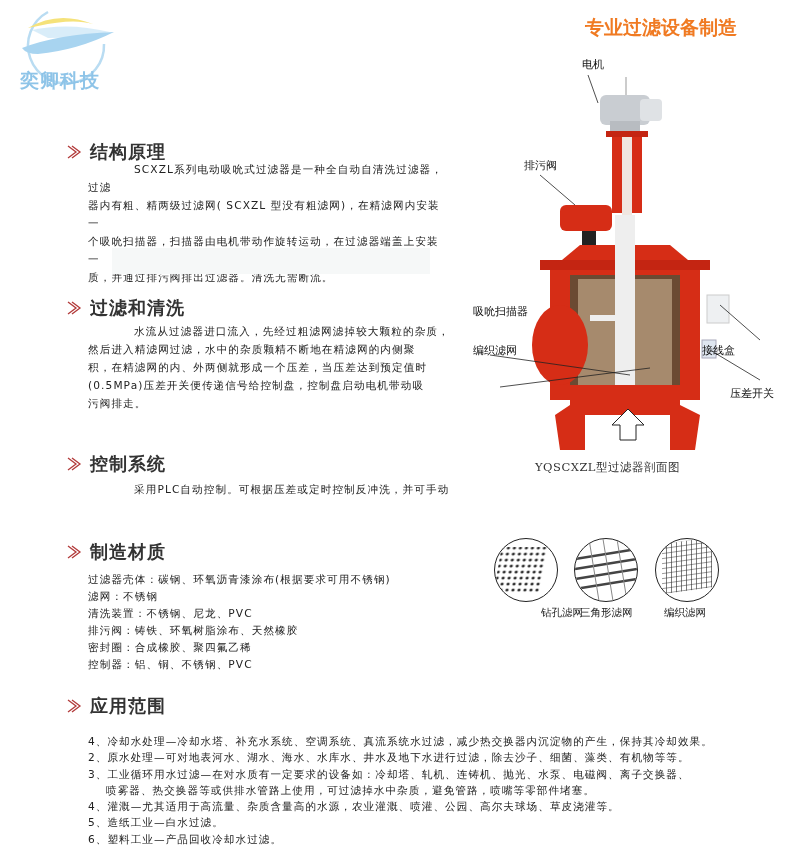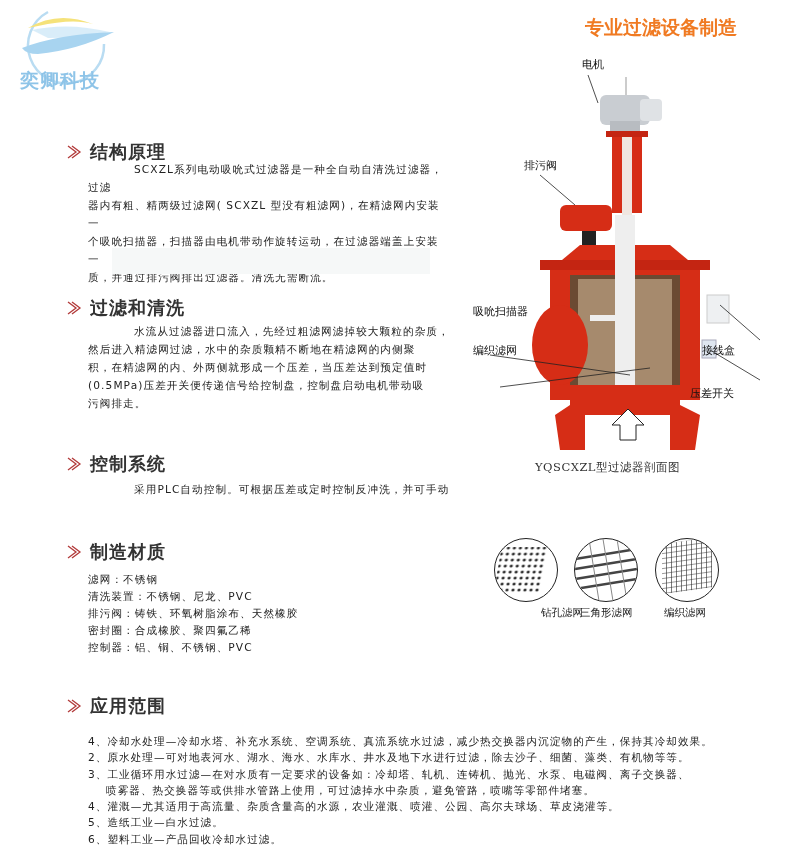--- a/index.html
+++ b/index.html
@@ -168,7 +168,7 @@
 <div class="abs label" style="left:473px; top:304px;">吸吮扫描器</div>
 <div class="abs label" style="left:473px; top:343px;">编织滤网</div>
 <div class="abs label" style="left:702px; top:343px;">接线盒</div>
-<div class="abs label" style="left:690px; top:386px;">压差开关</div>
+<div class="abs label" style="left:730px; top:386px;">压差开关</div>
 
 <div class="abs caption">
   <span class="latin">YQSCXZL</span><span>型过滤器剖面图</span>

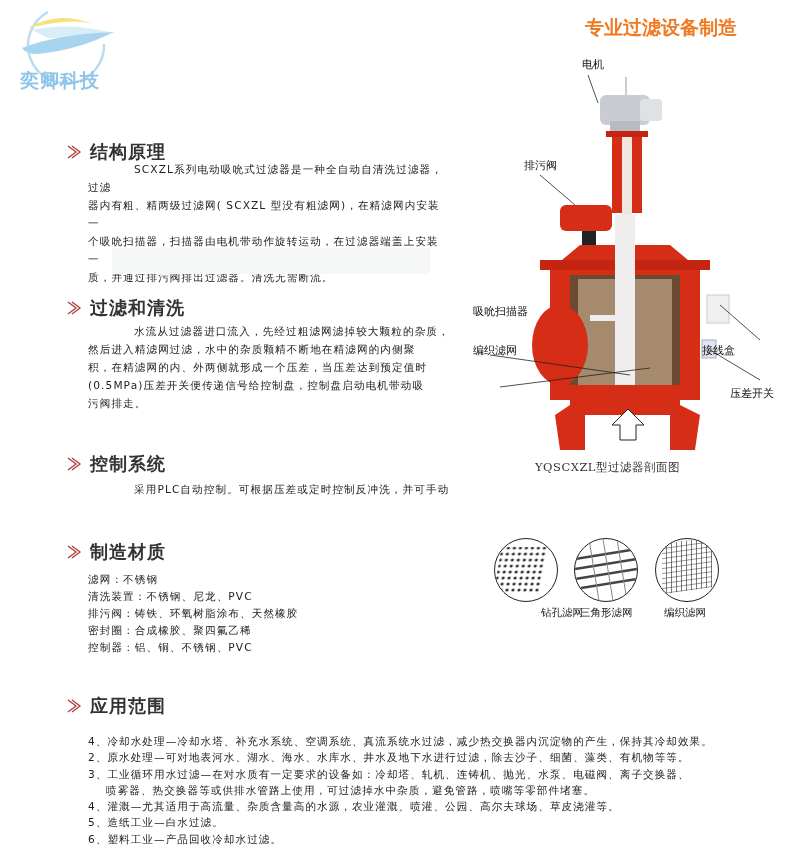--- a/index.html
+++ b/index.html
@@ -99,6 +99,7 @@
   <span class="sec-title">制造材质</span>
 </div>
 <div class="abs mat-list">
+  <div>过滤器壳体：碳钢、环氧沥青漆涂布(根据要求可用不锈钢)</div>
   <div>滤网：不锈钢</div>
   <div>清洗装置：不锈钢、尼龙、PVC</div>
   <div>排污阀：铸铁、环氧树脂涂布、天然橡胶</div>

